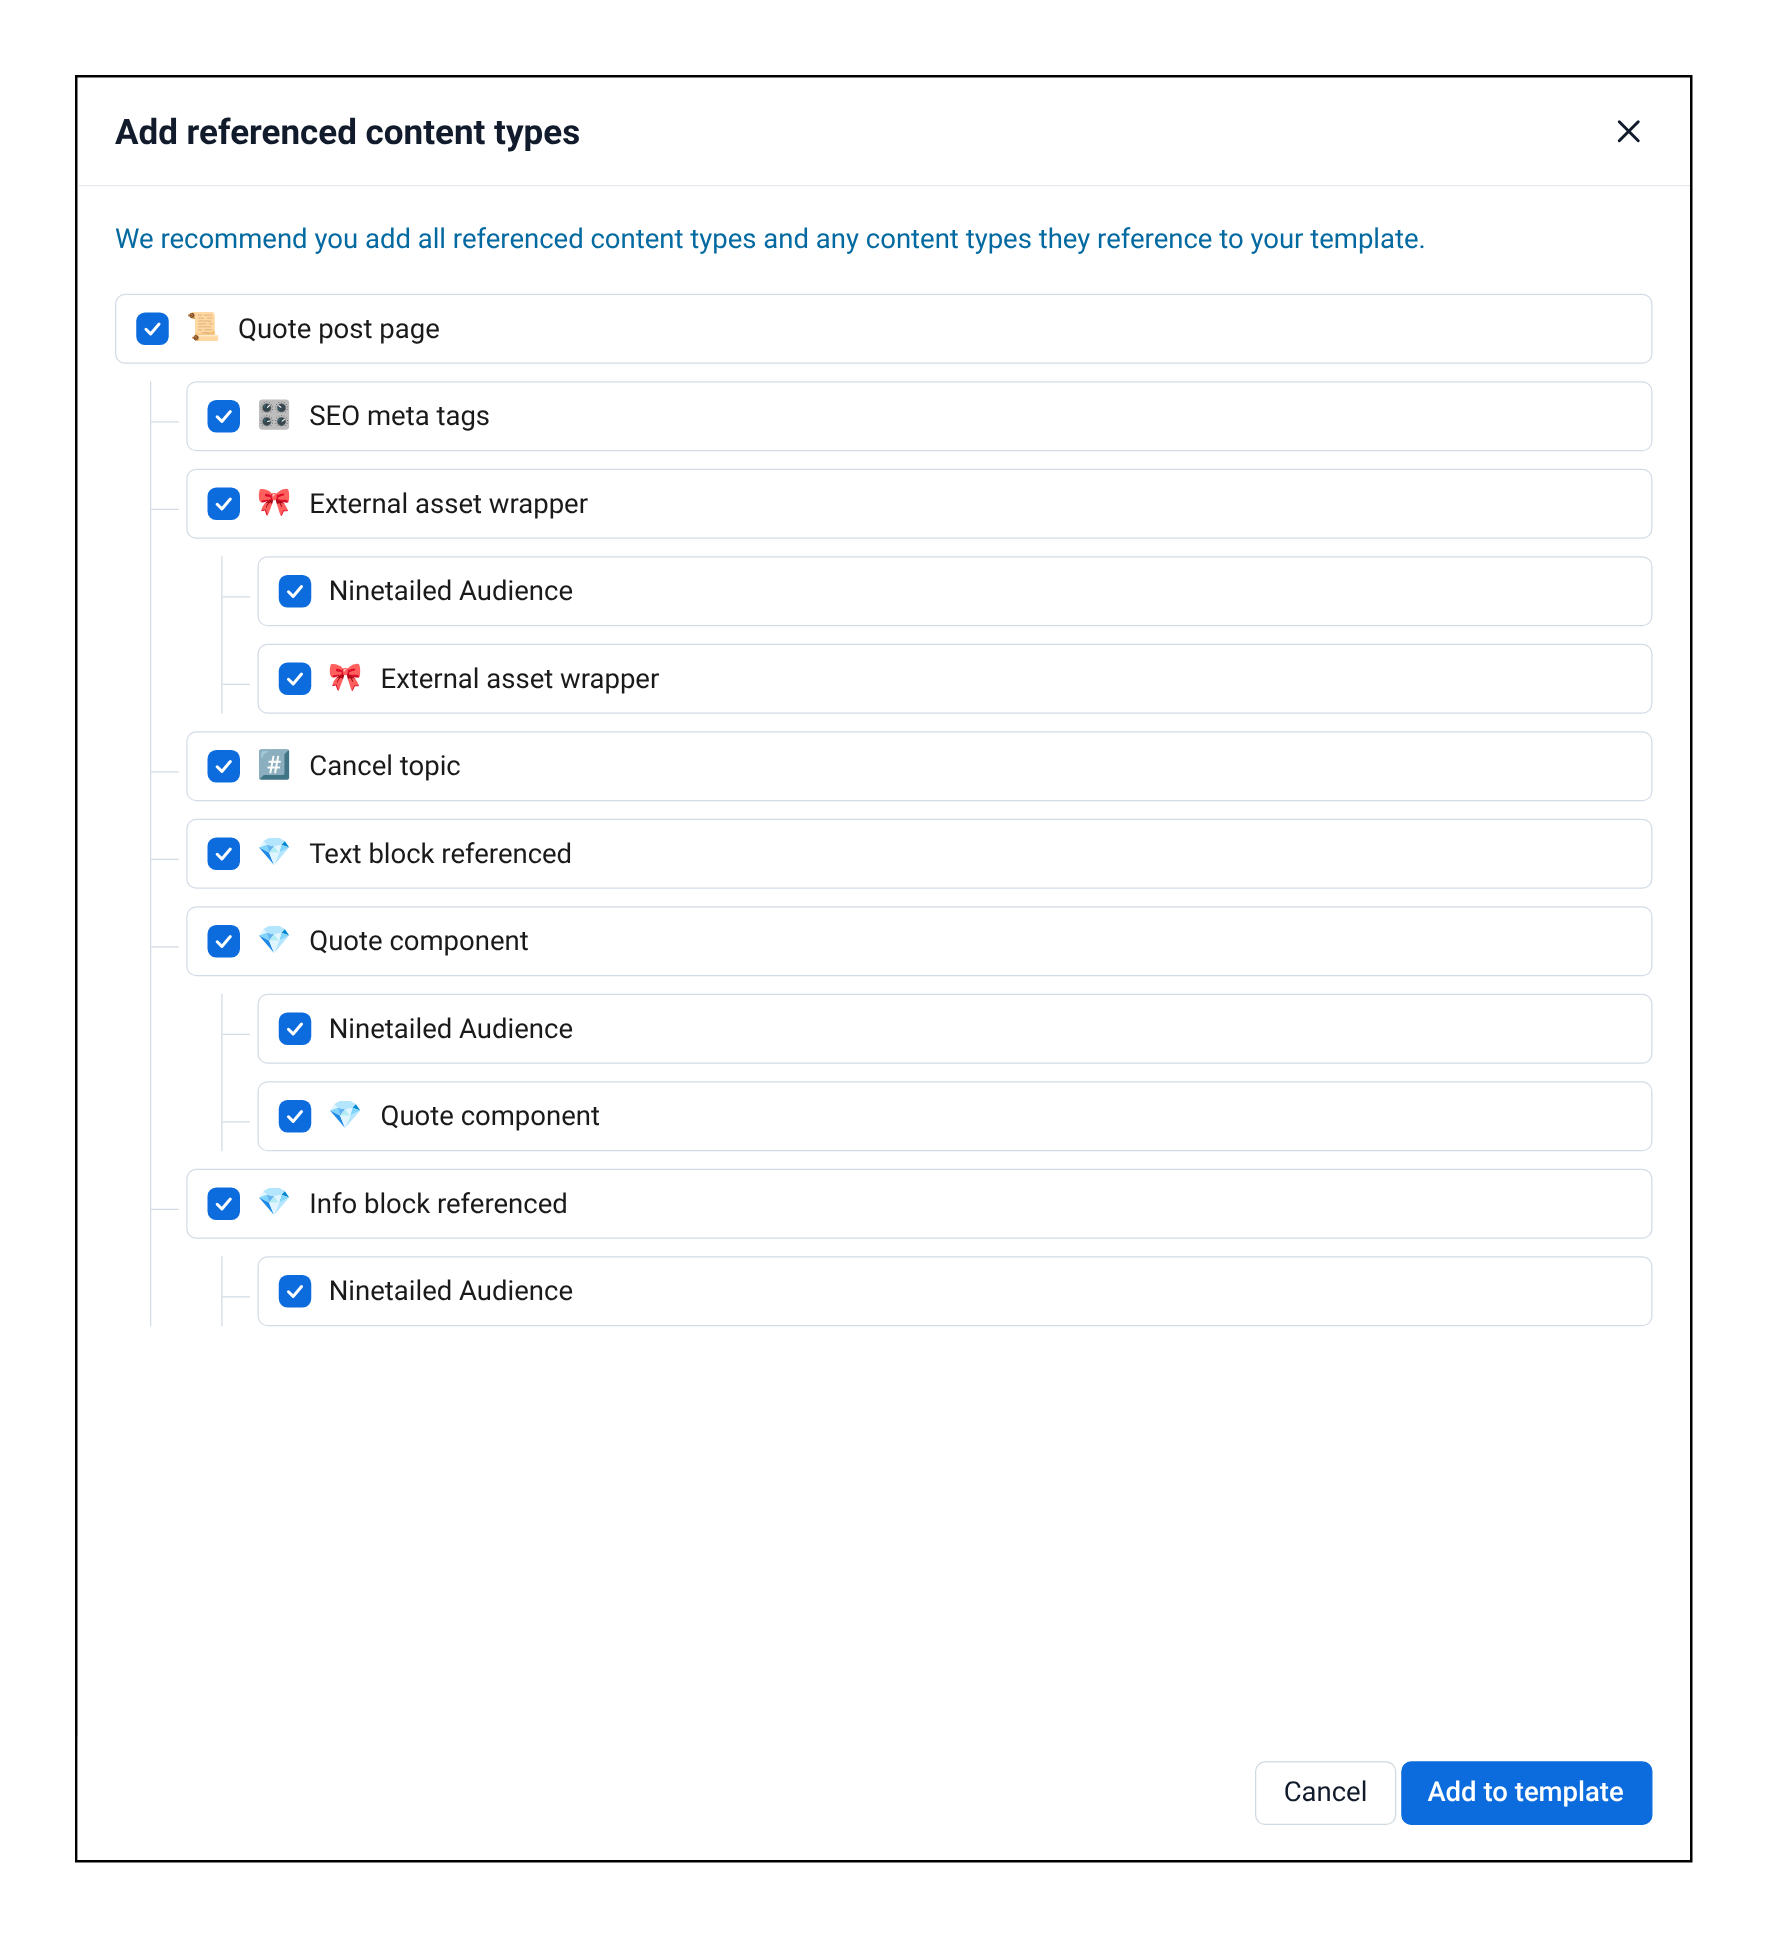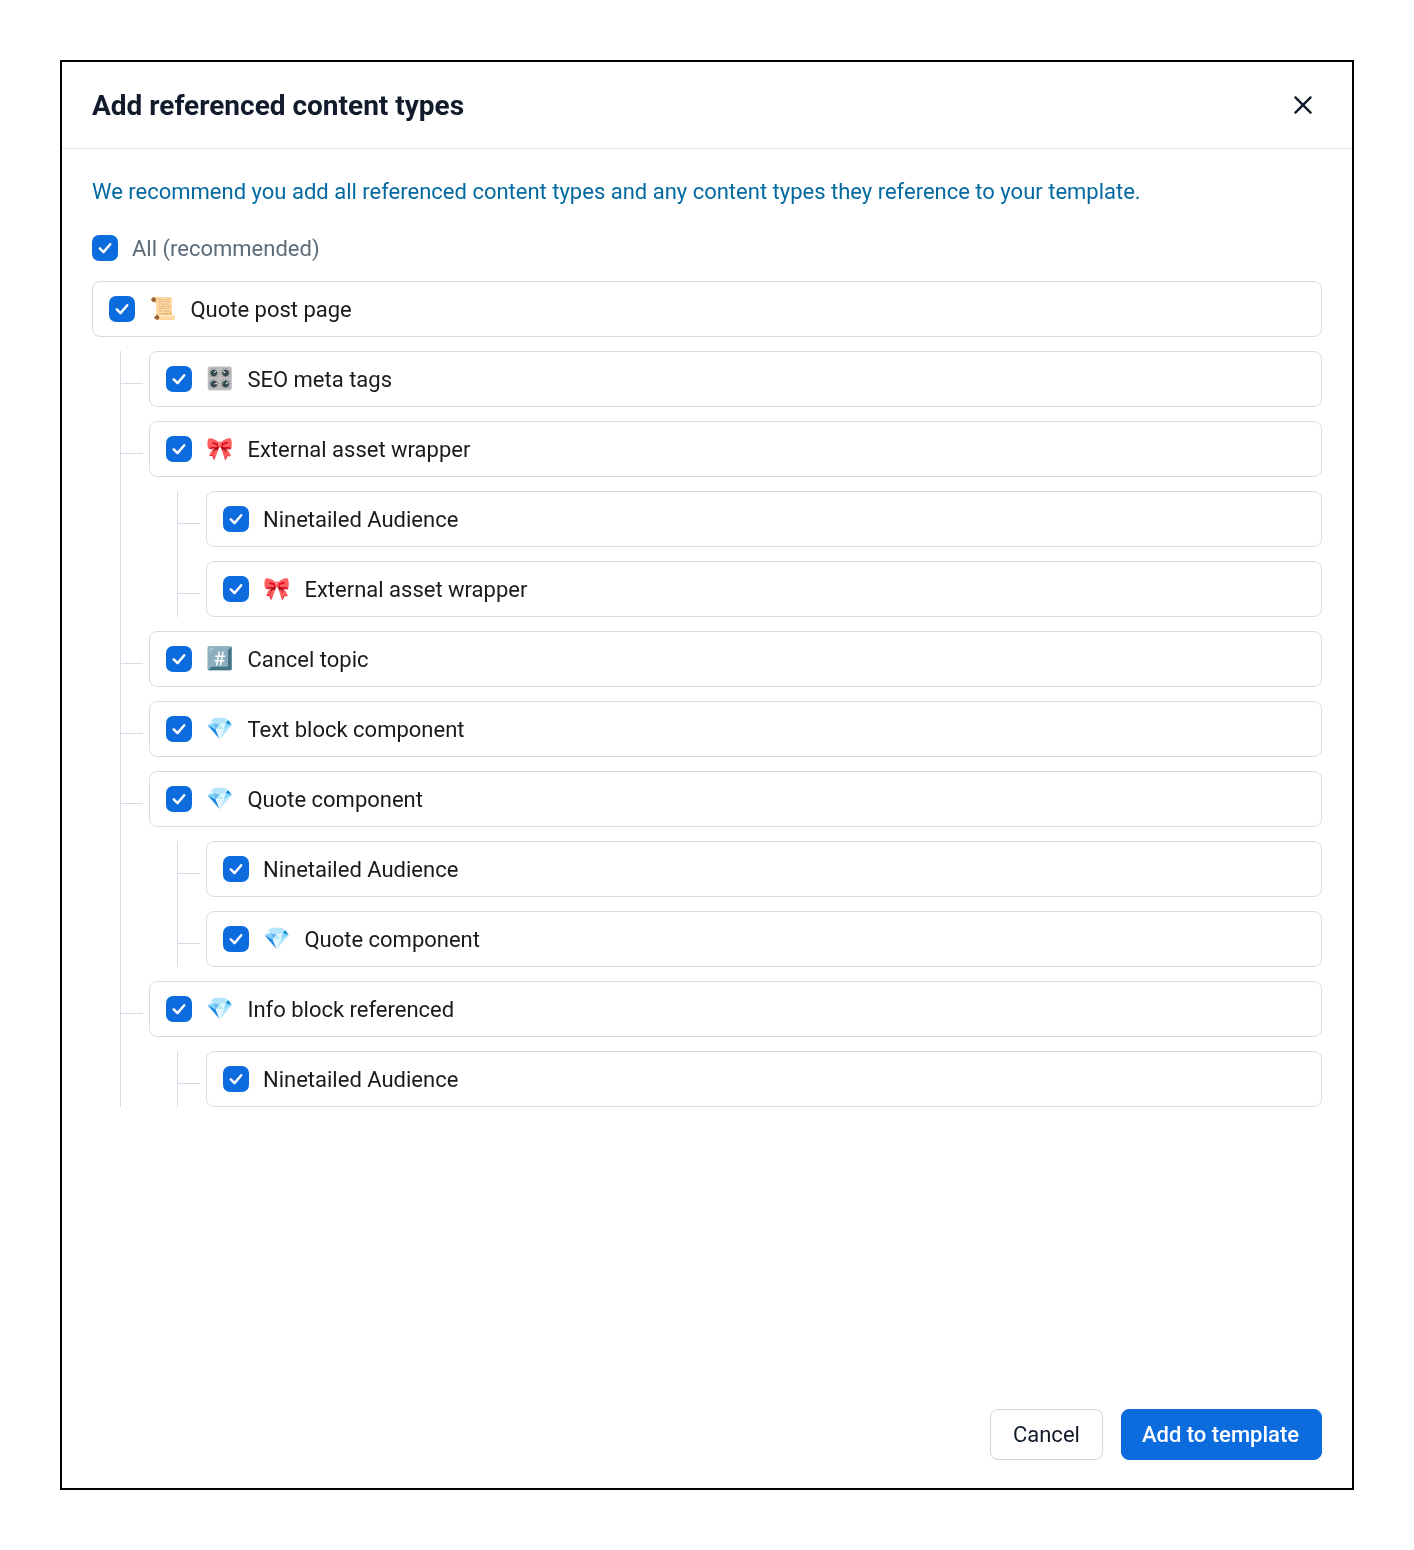--- a/index.html
+++ b/index.html
@@ -164,14 +164,6 @@
   <div class="body">
     <p class="desc">We recommend you add all referenced content types and any content types they reference to your template.</p>
 
-    <div class="all-row">
-      <span class="checkbox">
-        <svg viewBox="0 0 24 24" fill="none" stroke="#fff" stroke-width="3.2" stroke-linecap="round" stroke-linejoin="round">
-            <polyline points="5 12.5 10 17.5 19 7"></polyline>
-          </svg>
-      </span>
-      <span class="all-label">All (recommended)</span>
-    </div>
 
     <ul class="tree" id="tree-root">
         <li class="branch">

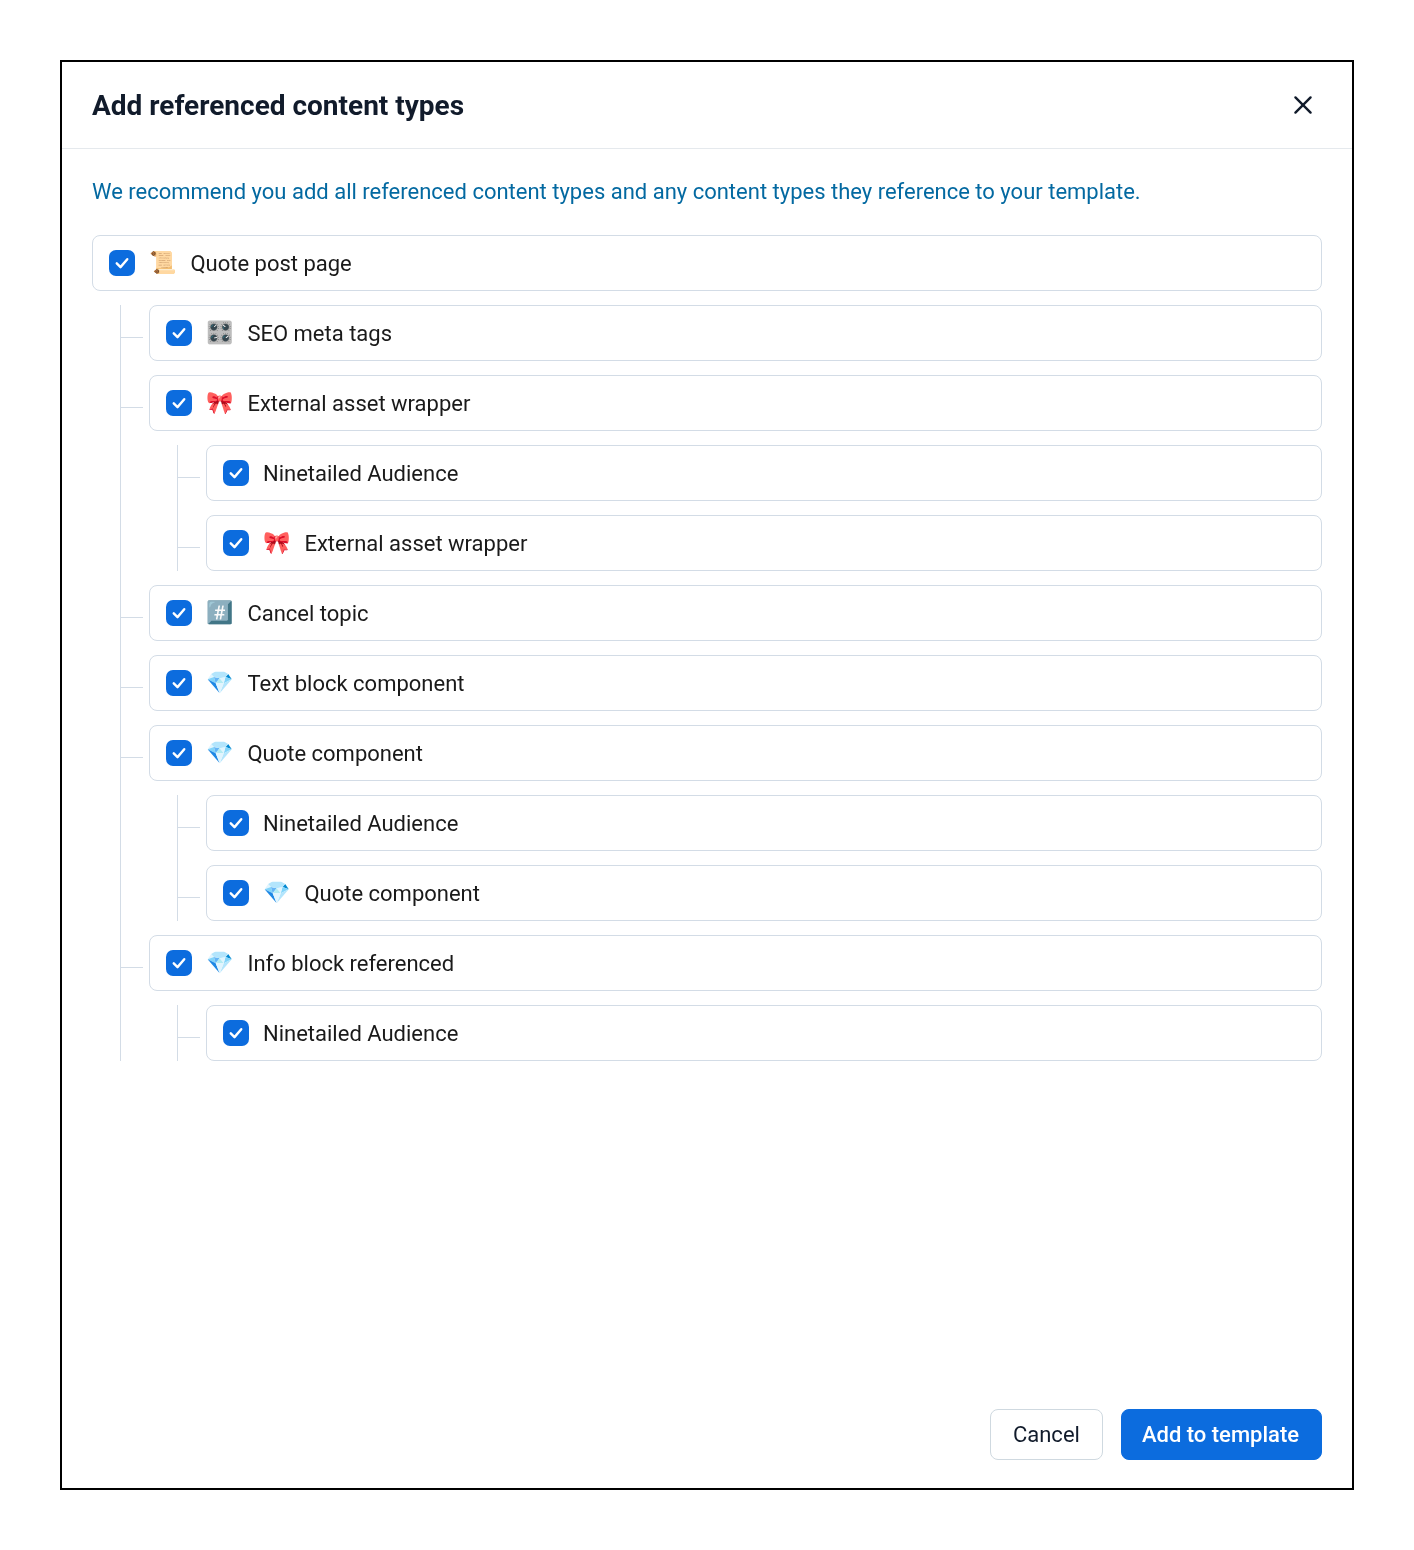--- a/index.html
+++ b/index.html
@@ -241,7 +241,7 @@
                   </svg>
                 </span>
                 <span class="em">💎</span>
-                <span>Text block component</span>
+                <span>Text block referenced</span>
               </div>
             </li>
             <li class="branch">

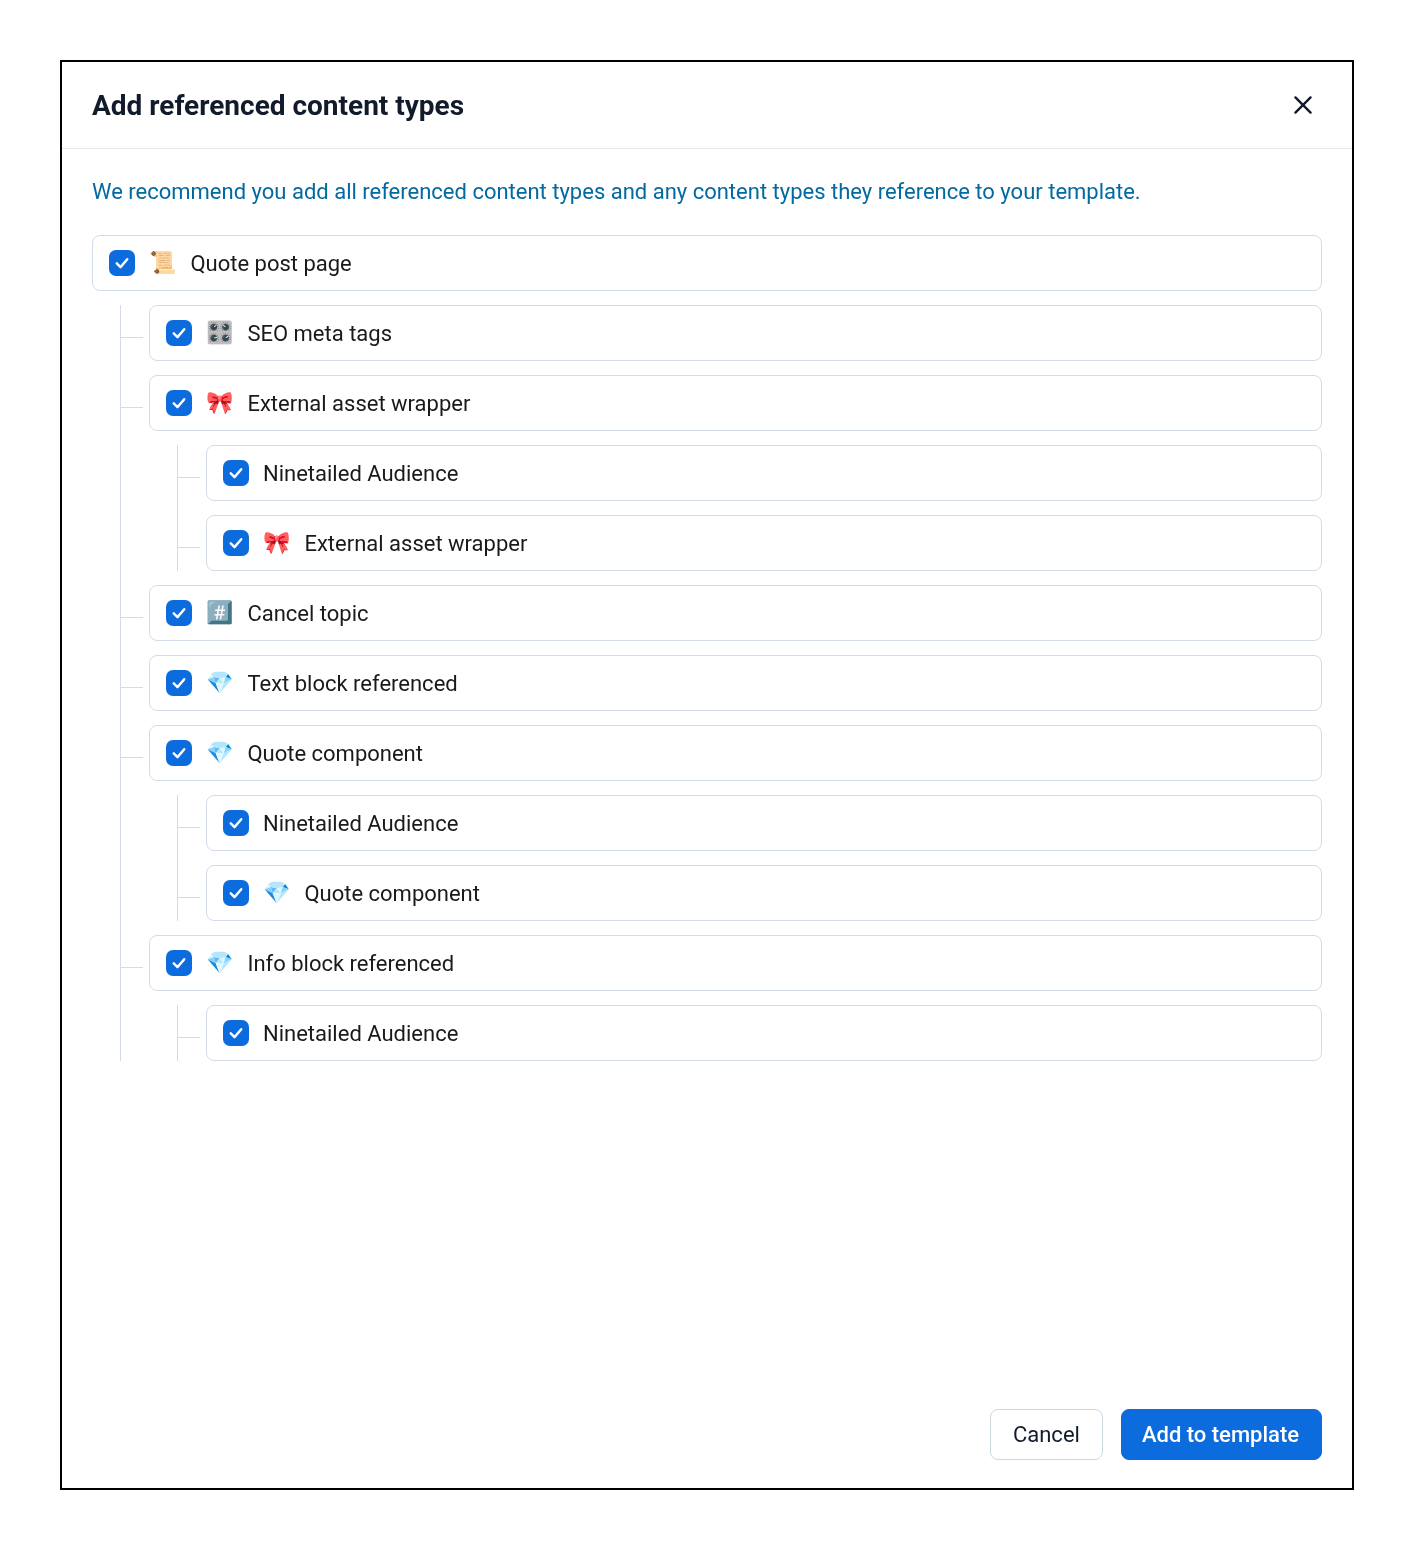--- a/index.html
+++ b/index.html
@@ -122,7 +122,7 @@
     padding: 20px 30px 28px;
     display: flex;
     justify-content: flex-end;
-    gap: 18px;
+    gap: 4px;
     background: linear-gradient(to bottom, rgba(255,255,255,0.6), #fff 40%);
     align-items: flex-end;
   }

